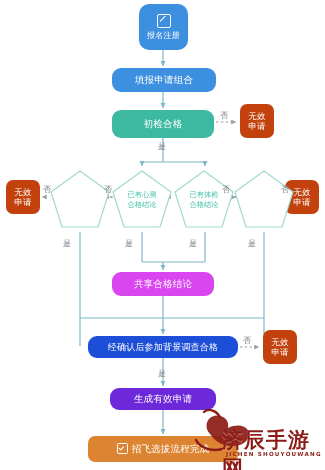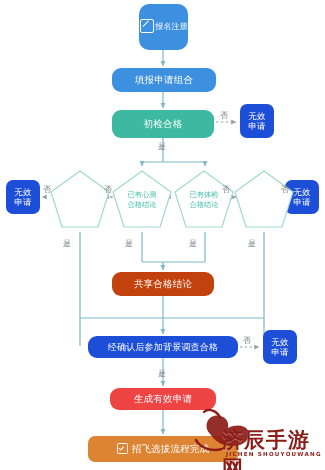--- a/index.html
+++ b/index.html
@@ -29,6 +29,7 @@
   .n-start{
     left:139px;top:4px;width:49px;height:46px;
     background:#3d8fdf;border-radius:10px;
+    flex-direction:column;
     font-size:8px;
   }
   .icon-box{

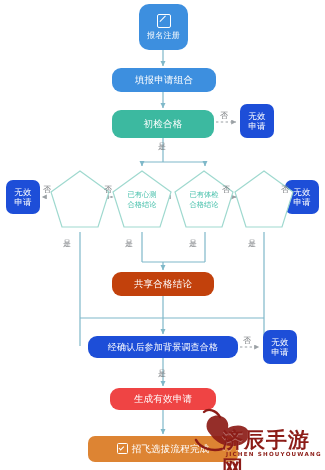--- a/index.html
+++ b/index.html
@@ -64,7 +64,7 @@
 
   
   .n-inv{
-    background:#1d4ed8;border-radius:7px;
+    background:#c2410c;border-radius:7px;
     flex-direction:column;font-size:8.5px;width:34px;height:34px;
   }
   .n-inv span{display:block;}

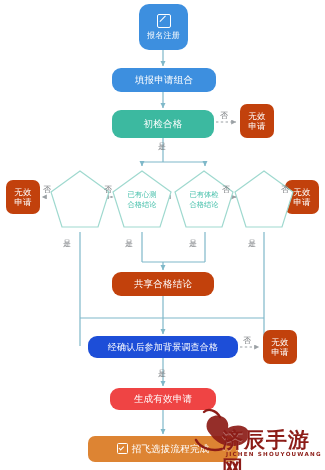--- a/index.html
+++ b/index.html
@@ -53,7 +53,7 @@
 
   .n-fill{left:112px;top:68px;width:104px;height:24px;background:#3d8fdf;font-size:9.5px;}
   .n-precheck{left:112px;top:110px;width:102px;height:28px;background:#3cb9a0;font-size:9.5px;}
-  .n-share{left:112px;top:272px;width:102px;height:24px;background:#c2410c;font-size:9.5px;}
+  .n-share{left:112px;top:272px;width:102px;height:24px;background:#d946ef;font-size:9.5px;}
   .n-bg{left:88px;top:336px;width:150px;height:22px;background:#1d4ed8;font-size:9px;}
   .n-valid{left:110px;top:388px;width:106px;height:22px;background:#ef4444;font-size:9.5px;}
   .n-done{

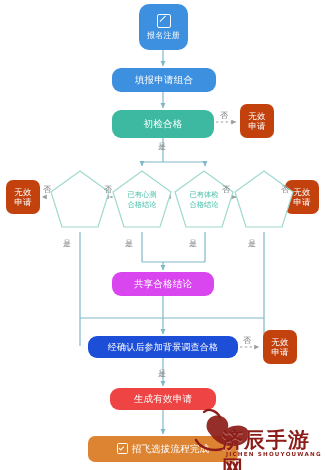--- a/index.html
+++ b/index.html
@@ -55,7 +55,7 @@
   .n-precheck{left:112px;top:110px;width:102px;height:28px;background:#3cb9a0;font-size:9.5px;}
   .n-share{left:112px;top:272px;width:102px;height:24px;background:#d946ef;font-size:9.5px;}
   .n-bg{left:88px;top:336px;width:150px;height:22px;background:#1d4ed8;font-size:9px;}
-  .n-valid{left:110px;top:388px;width:106px;height:22px;background:#ef4444;font-size:9.5px;}
+  .n-valid{left:110px;top:388px;width:106px;height:22px;background:#6d28d9;font-size:9.5px;}
   .n-done{
     left:88px;top:436px;width:150px;height:26px;background:#dd8433;font-size:9.5px;
     border-radius:7px;

